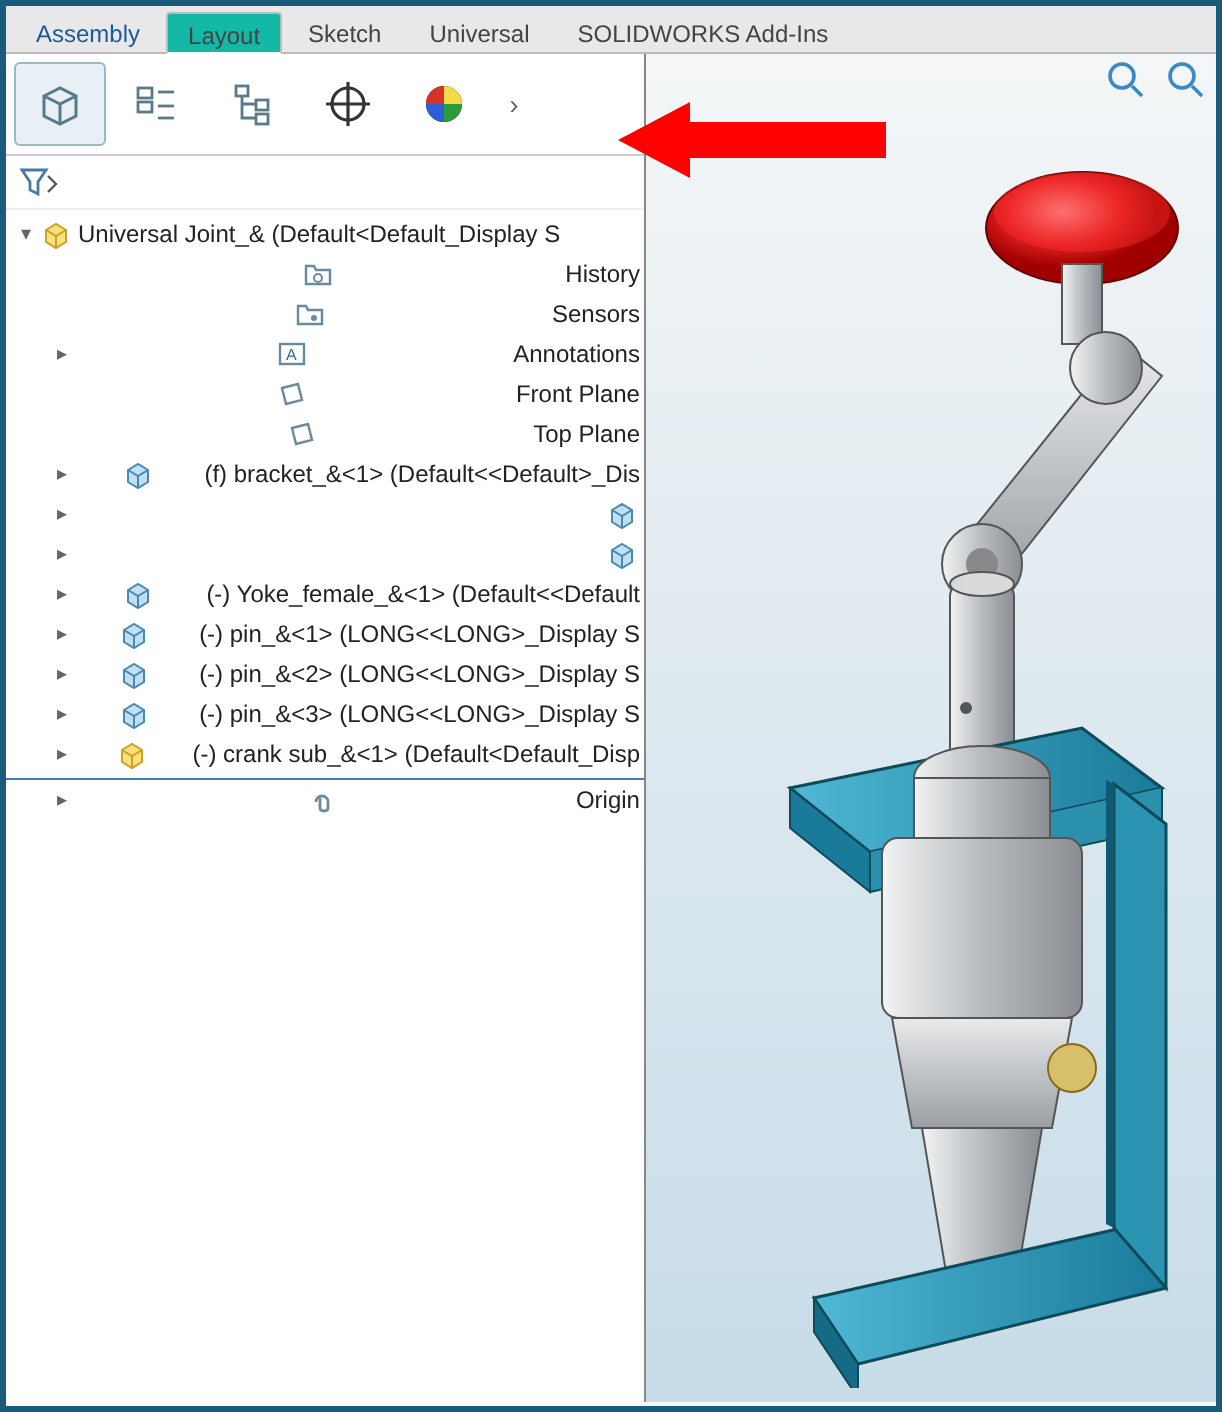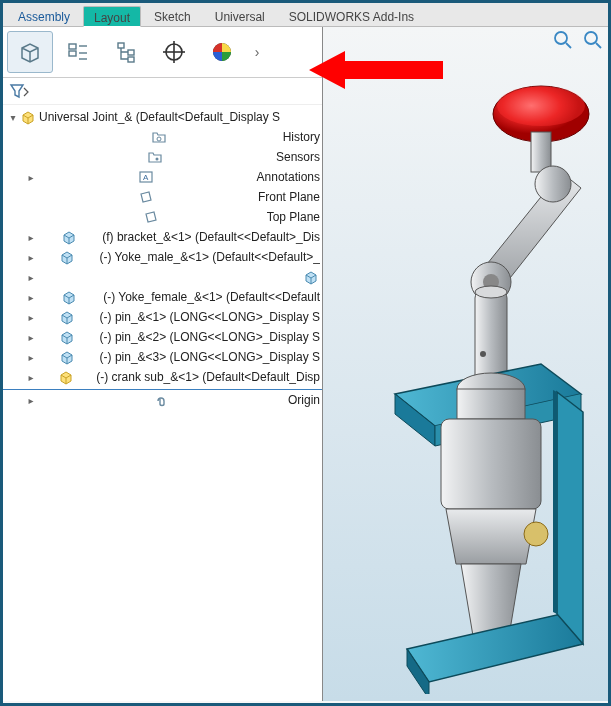--- a/index.html
+++ b/index.html
@@ -310,7 +310,6 @@
               <path d="M3 6 L8 9 L13 6 M8 9 L8 15" fill="none" stroke="#4a8ab0"></path>
             </svg>
           </span>
-        <span class="lbl">(-) Yoke_male_&amp;&lt;1&gt; (Default&lt;&lt;Default&gt;_</span>
       </div>
       <div class="node indent1">
         <span class="exp">▸</span>

